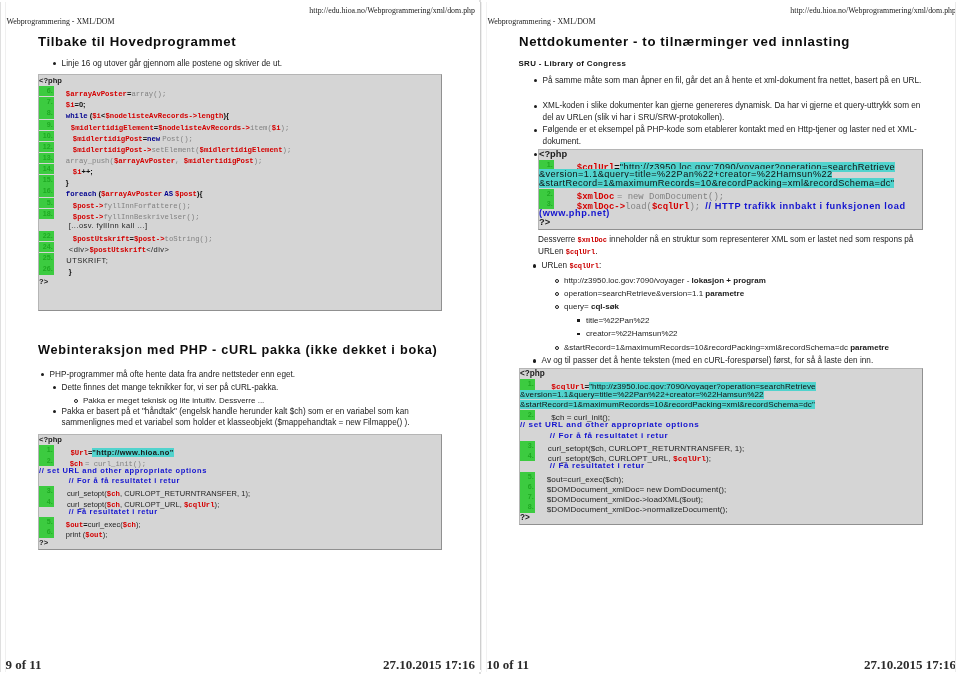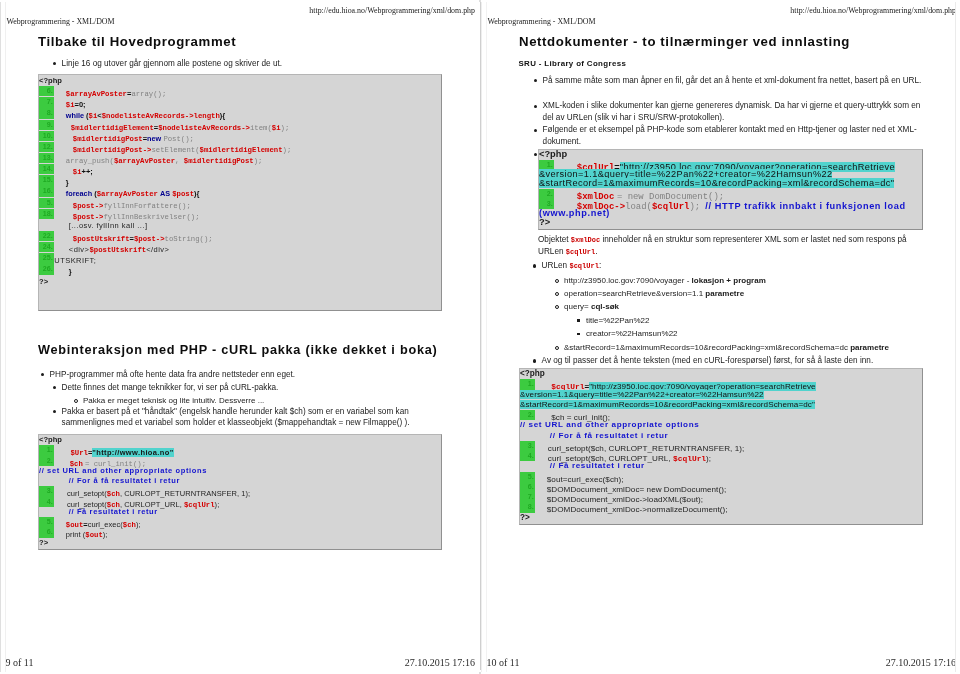--- a/index.html
+++ b/index.html
@@ -58,7 +58,7 @@
   .code .nol{display:inline-block;width:15.3px;margin-right:11.5px;}
   .code .phptag{font-weight:bold;color:#1a1a1a;font-size:1.013em;}
   .v{color:#d40000;font-weight:bold;font-family:"Liberation Mono",monospace;font-size:0.973em;}
-  .kw{color:#00008f;font-weight:bold;font-family:Liberation Sans, sans-serif;font-size:0.973em;}
+  .kw{color:#00008f;font-weight:bold;font-family:Liberation Mono, monospace;font-size:0.973em;}
   .fn{color:#828282;font-family:"Liberation Mono",monospace;font-size:0.973em;}
   .cm{color:#1414cf;font-weight:bold;letter-spacing:.62px;}
   .str{background:#51d3cd;color:#111;letter-spacing:var(--strls,0.0435em);}

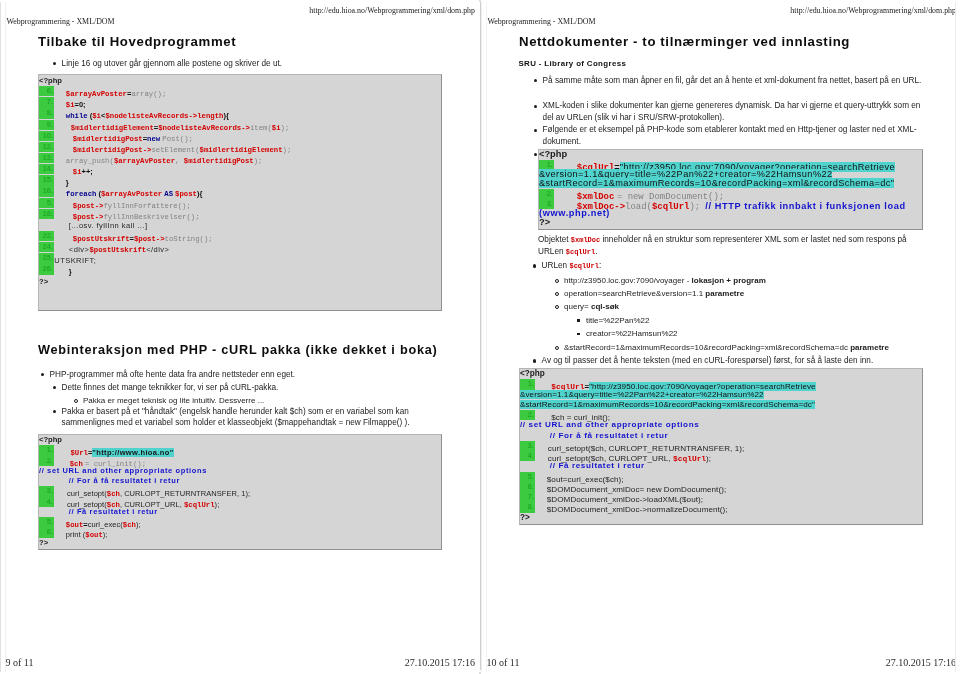--- a/index.html
+++ b/index.html
@@ -159,7 +159,7 @@
       </div>
 
     <div class="blk" style="left:57px;top:234px;width:385px">
-      <div class="plainp"><span>Objektet </span><span class="cv">$xmlDoc</span><span> inneholder nå en struktur som representerer XML som er lastet ned som respons på URLen </span><span class="cv">$cqlUrl</span><span>.</span></div>
+      <div class="plainp"><span>Dessverre </span><span class="cv">$xmlDoc</span><span> inneholder nå en struktur som representerer XML som er lastet ned som respons på URLen </span><span class="cv">$cqlUrl</span><span>.</span></div>
     </div>
 
     <div class="li" style="position:absolute;left:51px;top:260.3px;width:380px"><span>URLen </span><span class="cv">$cqlUrl</span><span>:</span></div>

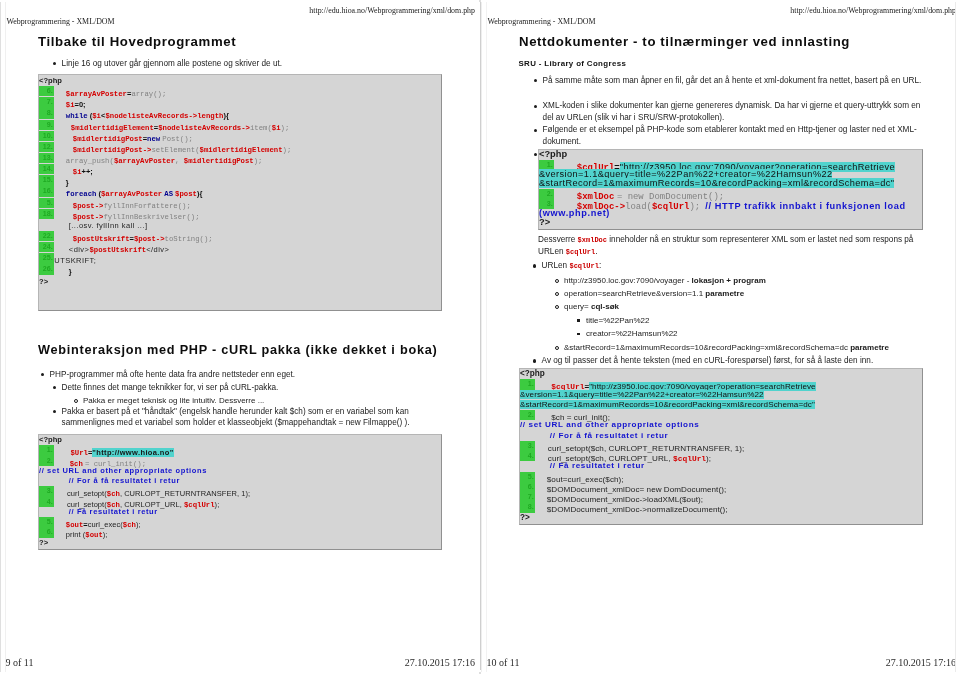--- a/index.html
+++ b/index.html
@@ -104,7 +104,7 @@
         <div class="cl" style="height:11.142857142857142px;line-height:11.142857142857142px"><span class="nol"></span><span class="ind" style="display:inline-block;width:3px"></span><span class="plw">[...osv. fyllInn kall ...]</span></div>
         <div class="cl" style="height:11.142857142857142px;line-height:11.142857142857142px"><span class="ln">22.</span><span class="ind" style="display:inline-block;width:7px"></span><span class="v">$postUtskrift</span><span class="bk">=</span><span class="v">$post</span><span class="v">-&gt;</span><span class="fn">toString();</span></div>
         <div class="cl" style="height:11.142857142857142px;line-height:11.142857142857142px"><span class="ln">24.</span><span class="ind" style="display:inline-block;width:3px"></span><span class="plw">&lt;div&gt;</span><span class="v">$postUtskrift</span><span class="plw">&lt;/div&gt;</span></div>
-        <div class="cl" style="height:11.142857142857142px;line-height:11.142857142857142px"><span class="ln" style="margin-right:0">25.</span><span class="plw">UTSKRIFT;</span></div>
+        <div class="cl" style="height:11.142857142857142px;line-height:11.142857142857142px"><span class="ln" style="margin-right:12px">25.</span><span class="plw">UTSKRIFT;</span></div>
         <div class="cl" style="height:11.142857142857142px;line-height:11.142857142857142px"><span class="ln">26.</span><span class="ind" style="display:inline-block;width:3px"></span><span class="bk">}</span></div>
         <div class="cl" style="height:11.142857142857142px;line-height:11.142857142857142px"><span class="phptag">?&gt;</span></div>
       </div>

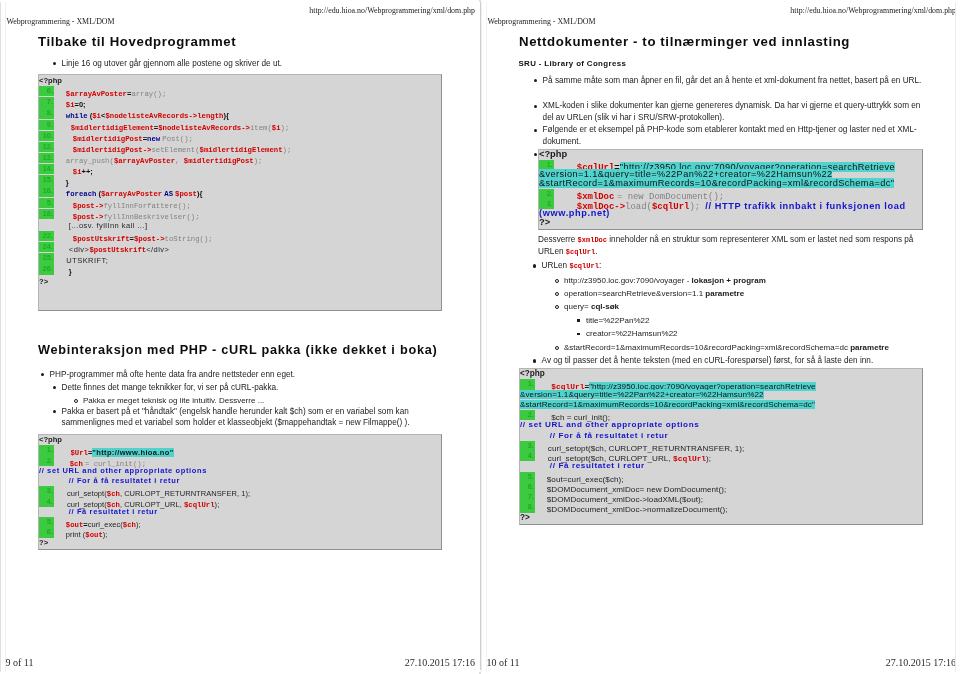--- a/index.html
+++ b/index.html
@@ -21,7 +21,7 @@
   .rh-right{right:4px;top:6.2px;}
 
   
-  .ft{position:absolute;font-family:"Liberation Serif",serif;font-weight:normal;font-size:10px;color:#2b2b2b;
+  .ft{position:absolute;font-family:"Liberation Serif",serif;font-weight:bold;font-size:13px;color:#2b2b2b;
       white-space:nowrap;top:656.5px;}
   .ft-left{left:5.5px;}
   .ft-right{right:4px;}

